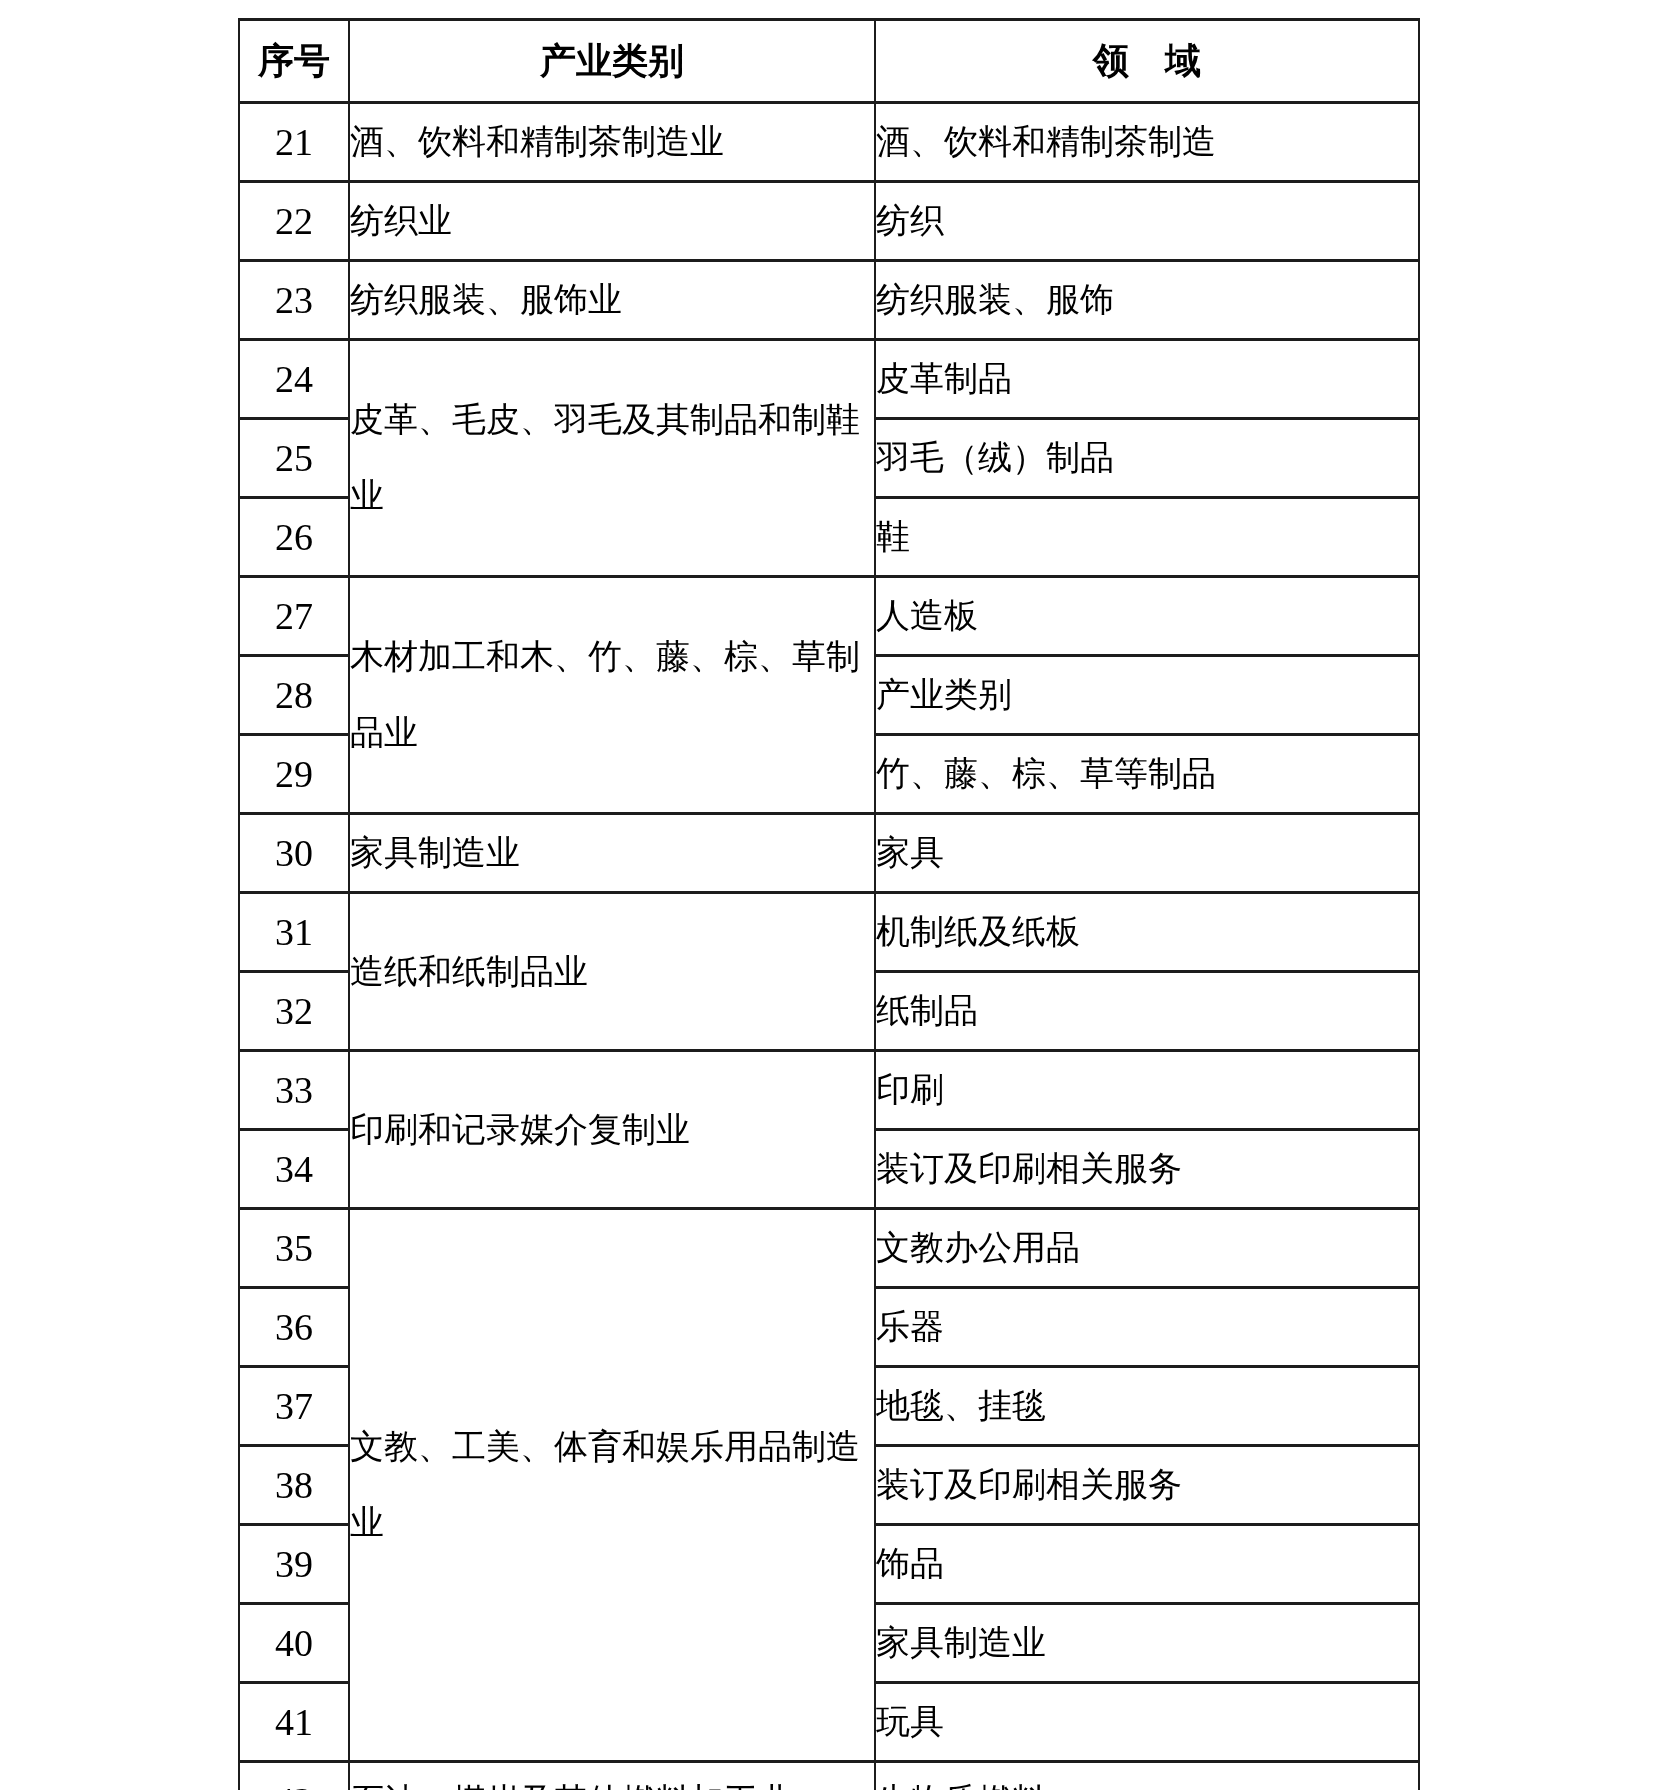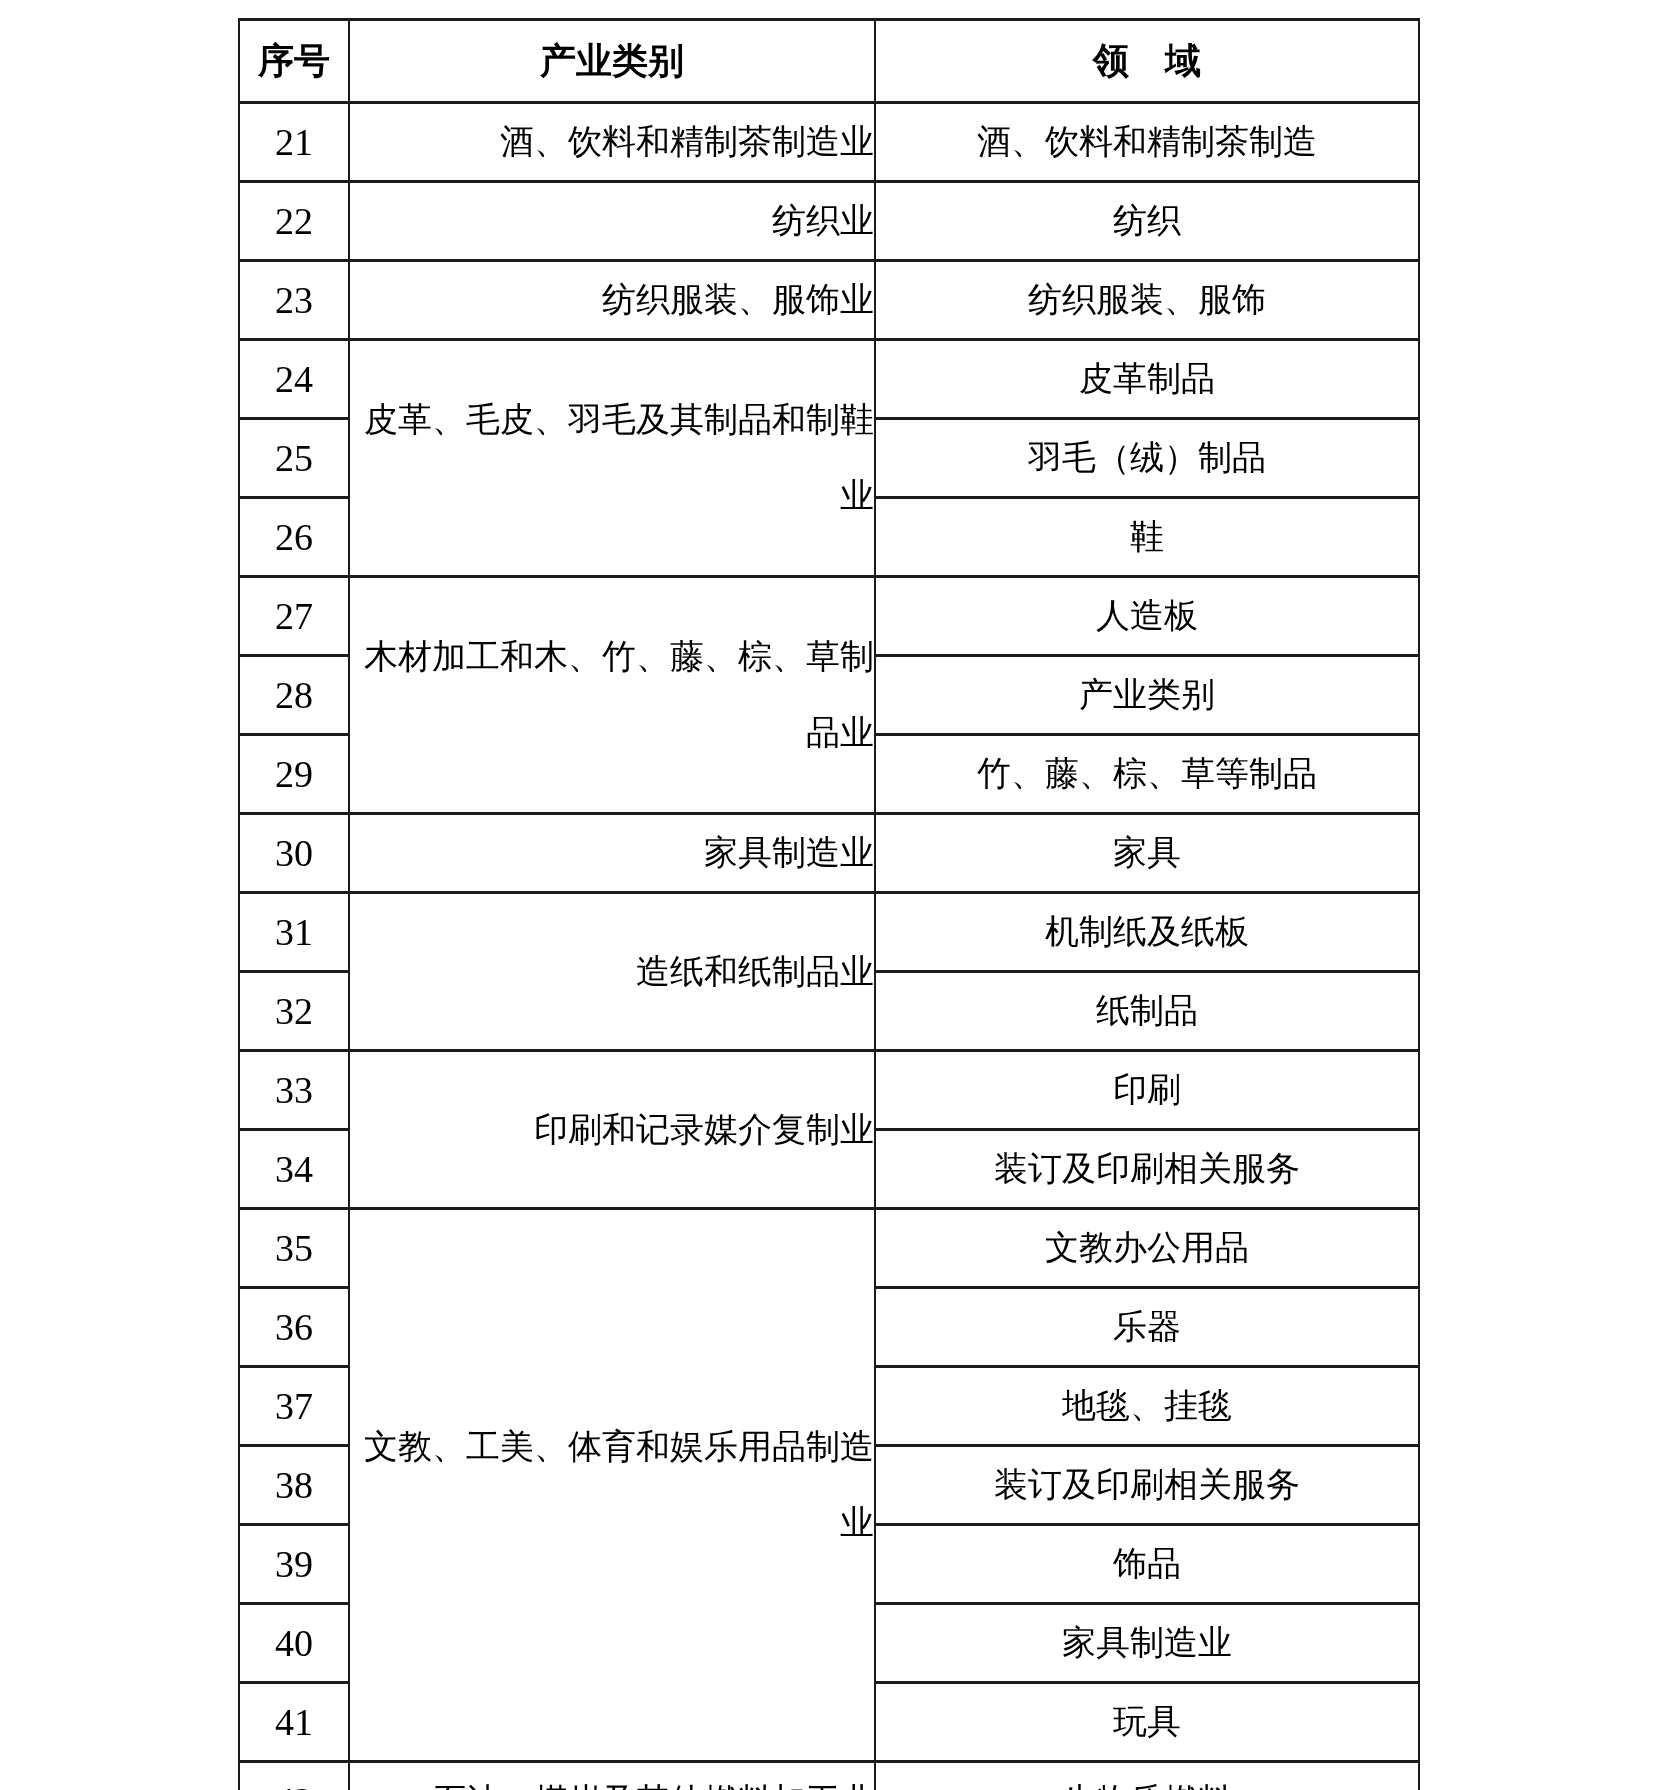--- a/index.html
+++ b/index.html
@@ -49,7 +49,7 @@
     font-size: 38px;
   }
   td.col-category {
-    text-align: right;
+    text-align: left;
     padding: 0 2px;
     margin-left: 21px;
   }

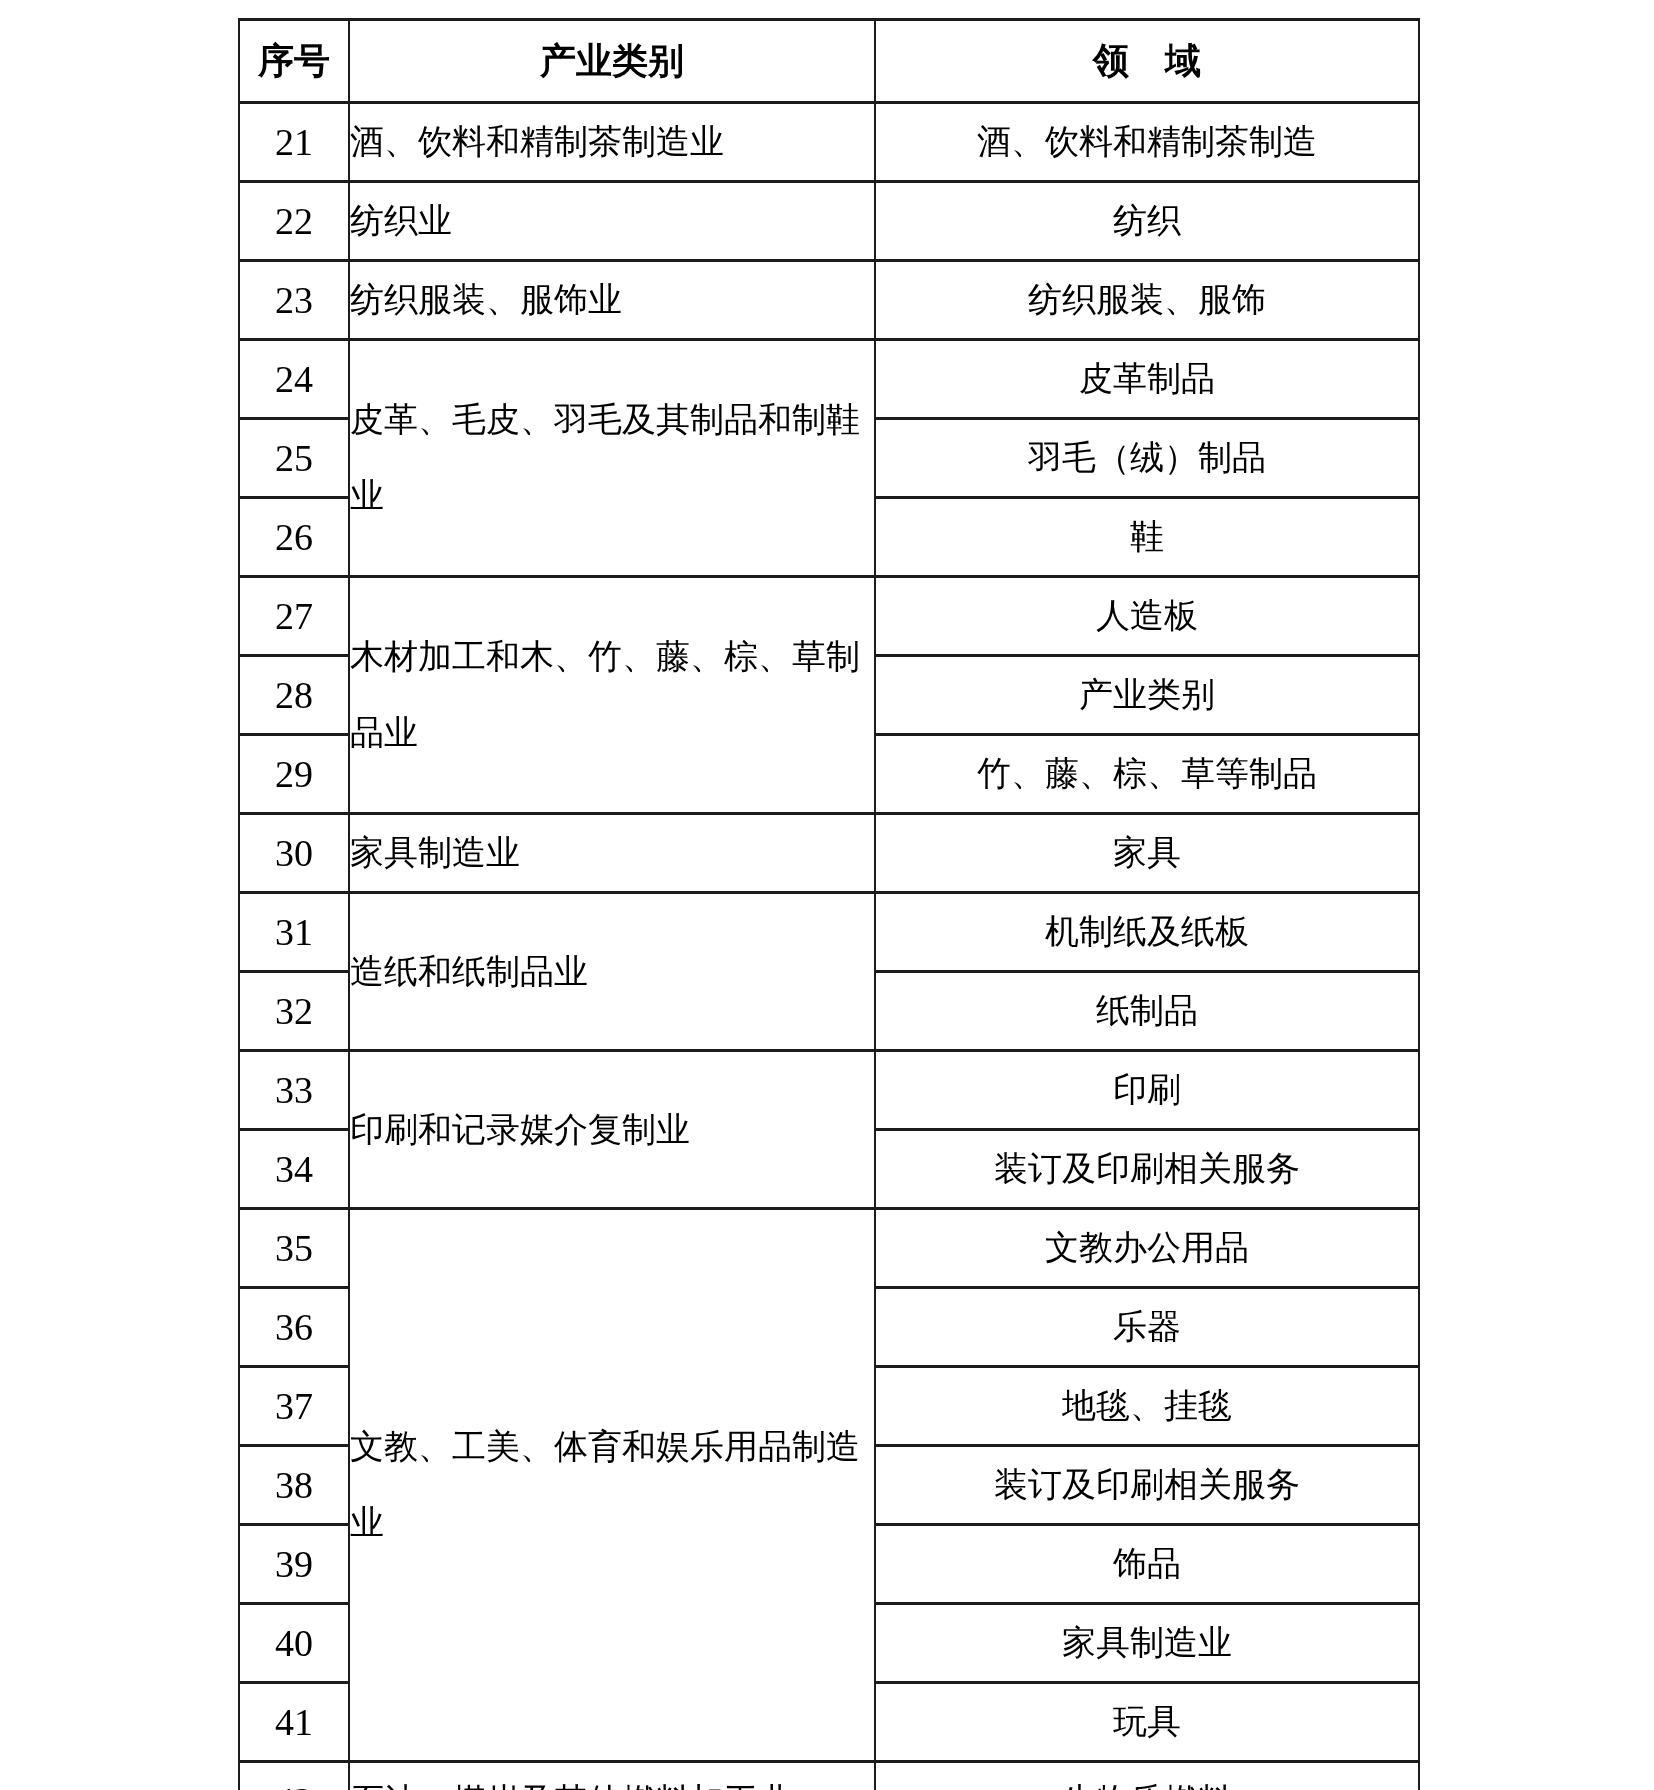--- a/index.html
+++ b/index.html
@@ -54,7 +54,7 @@
     margin-left: 21px;
   }
   td.col-field {
-    text-align: center;
+    text-align: left;
     padding-left: 13px;
     margin-left: 46px;
   }

